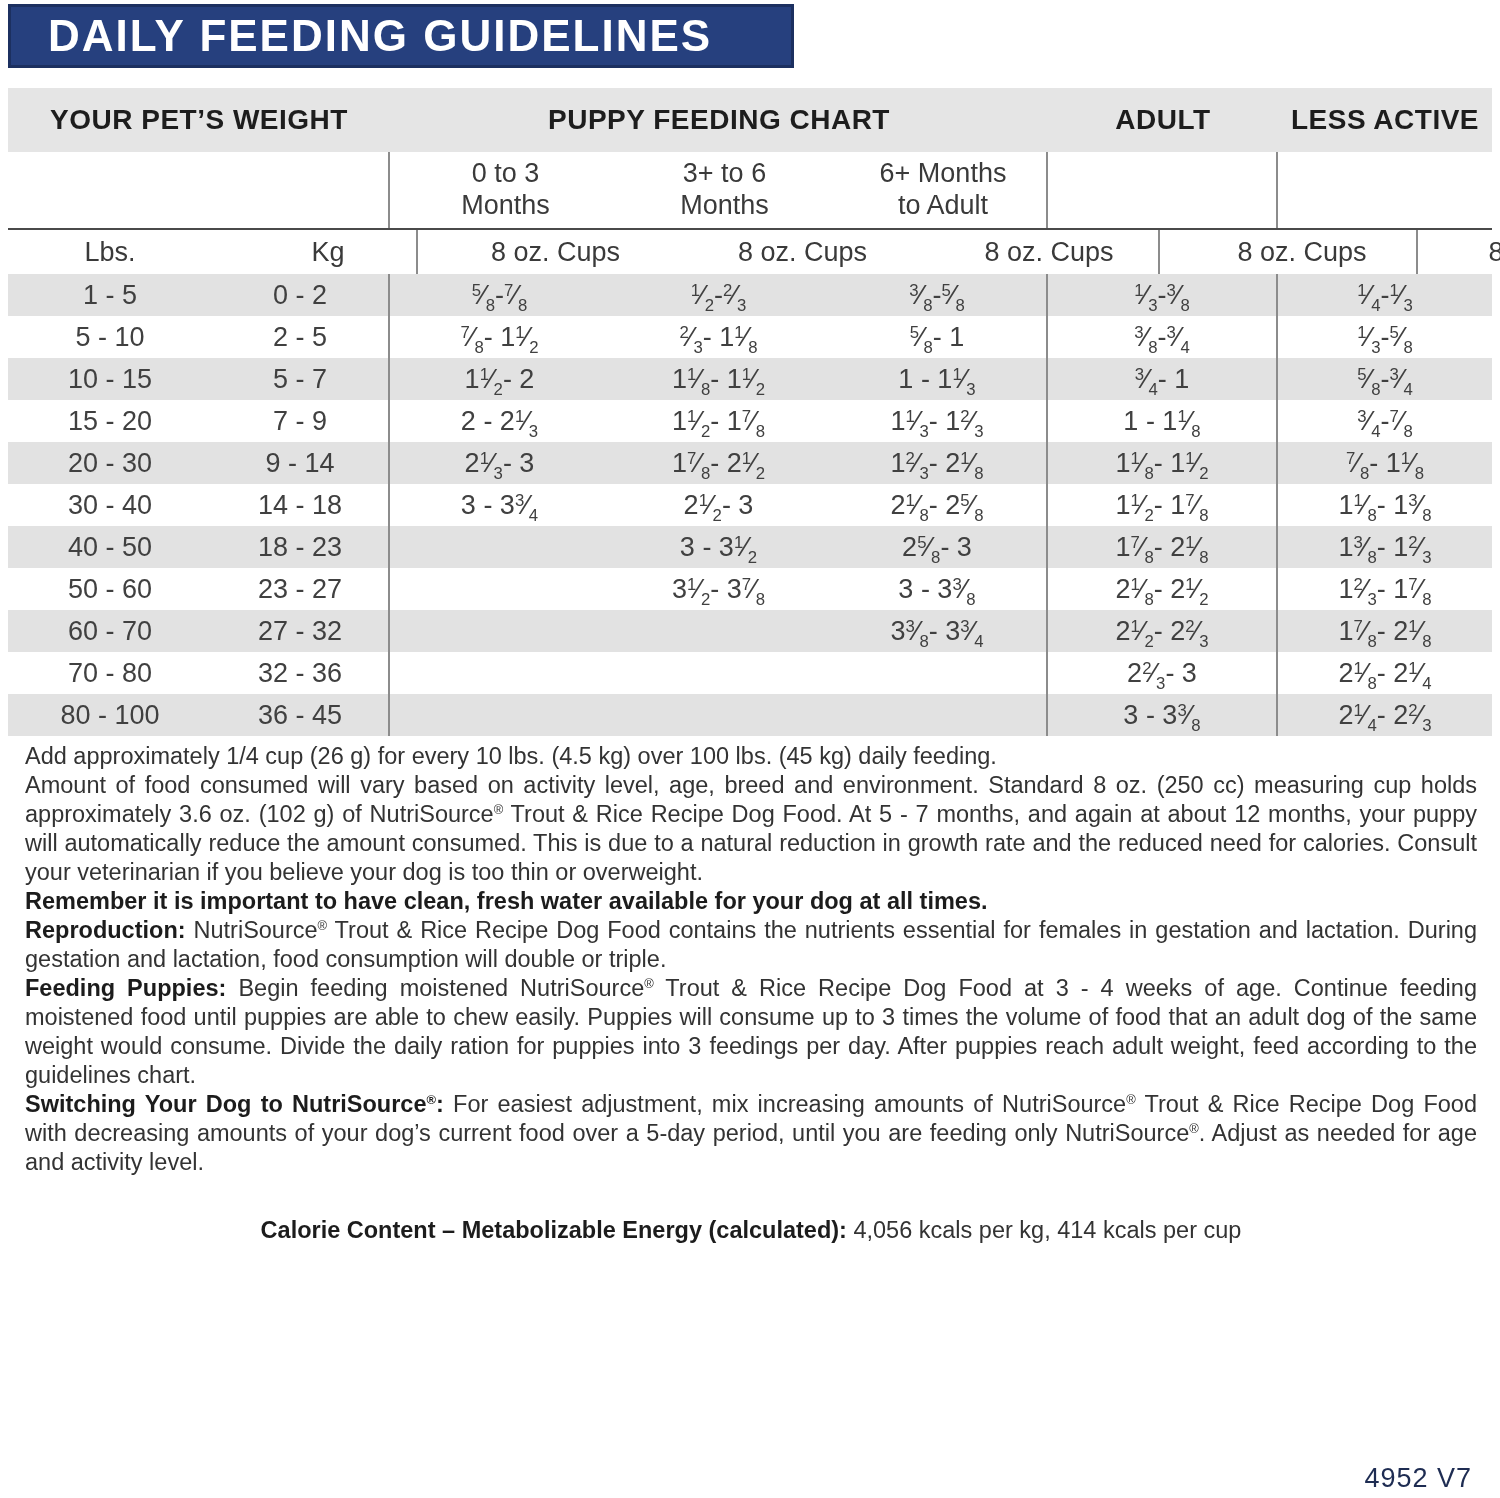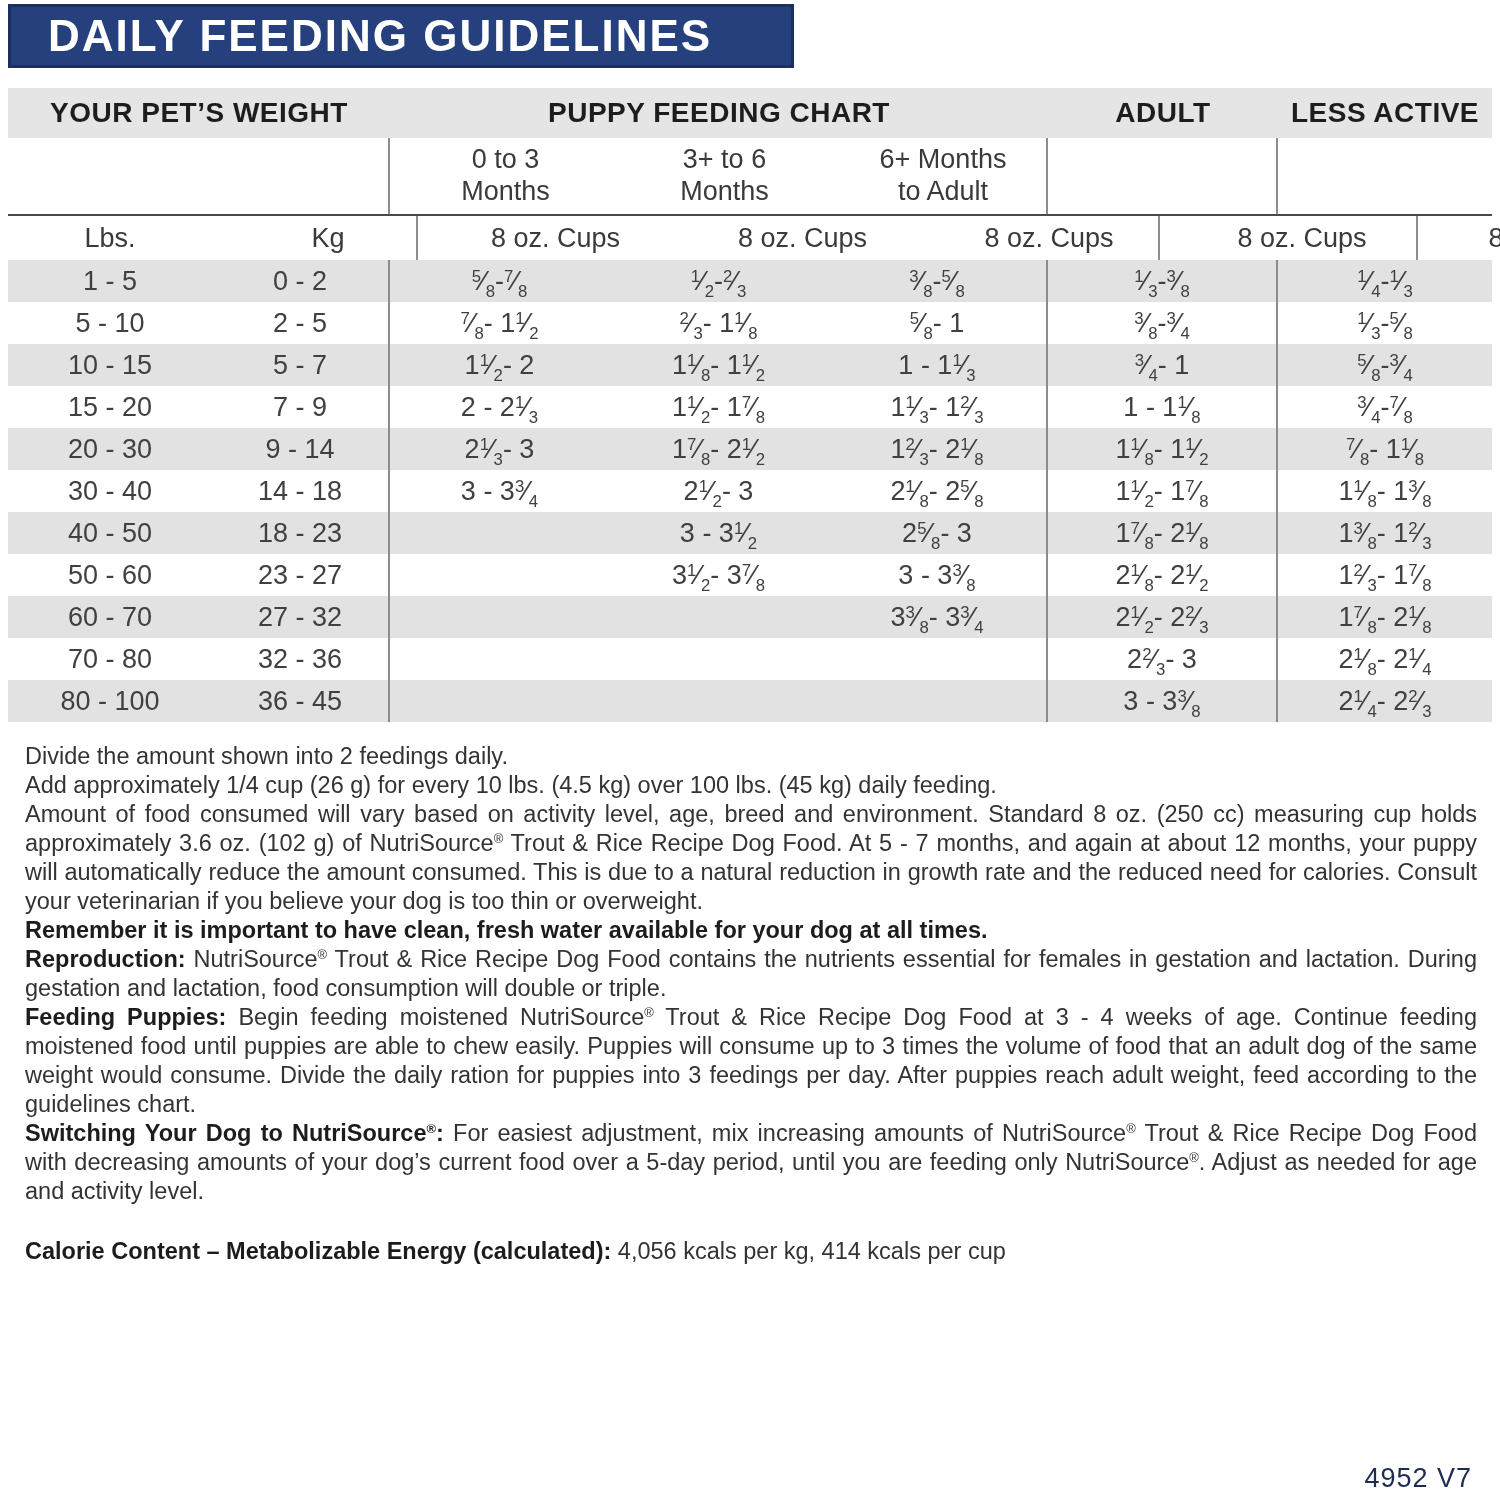--- a/index.html
+++ b/index.html
@@ -25,7 +25,7 @@
   .table{position:absolute;left:8px;top:88px;width:1484px;}
   .grid-row{display:grid;grid-template-columns:204px 178px 219px 219px 220px 230px 214px;}
   .band{
-    background:var(--header_band_bg,#e5e5e5);height:50px;
+    background:var(--header_band_bg,#e5e5e5);height:64px;
     font-weight:bold;font-size:28px;letter-spacing:.5px;color:#1d1d1d;
     align-items:center;
   }

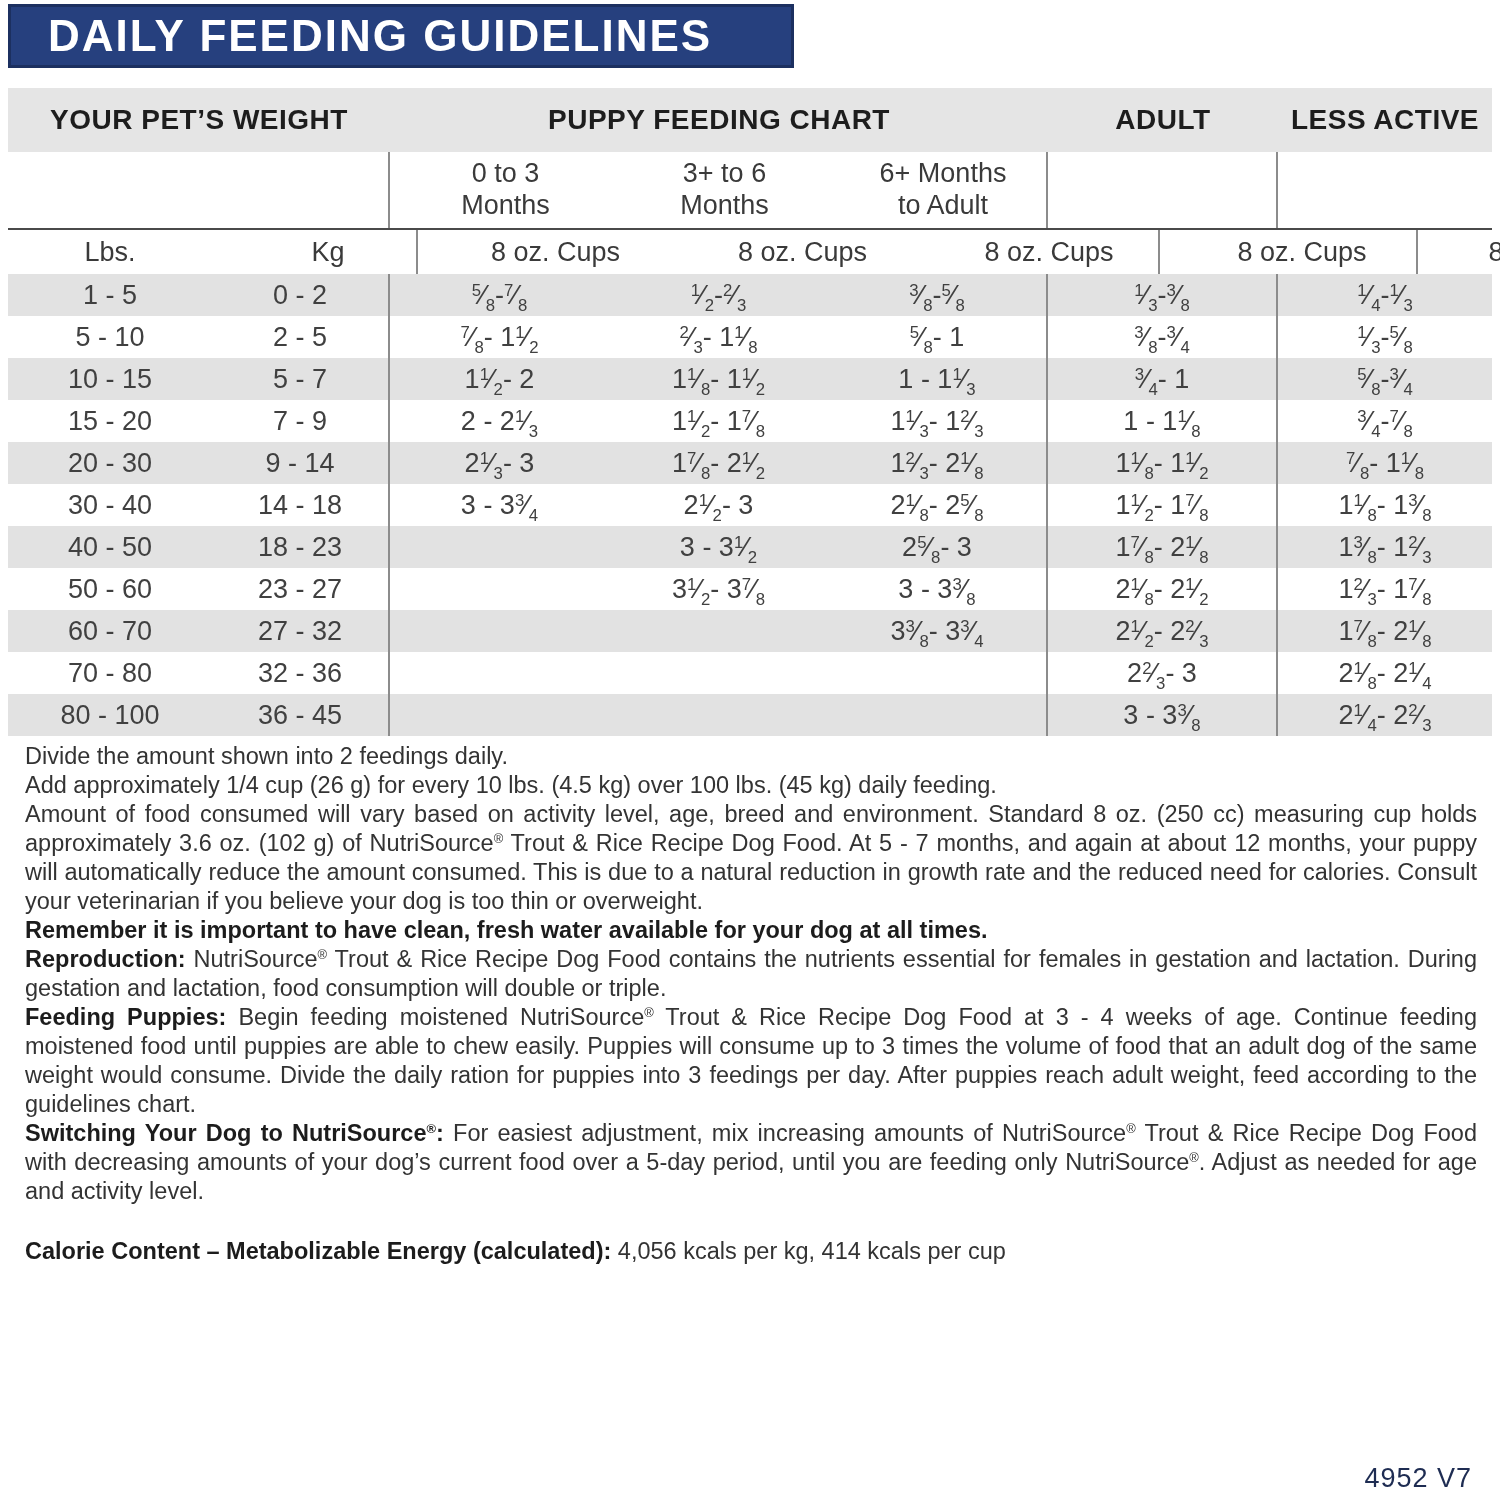--- a/index.html
+++ b/index.html
@@ -210,7 +210,6 @@
 
 <div class="text-block">
   <div id="notes">
-      <p class="jst">Divide the amount shown into 2 feedings daily.</p>
       <p class="jst">Add approximately 1/4 cup (26 g) for every 10 lbs. (4.5 kg) over 100 lbs. (45 kg) daily feeding.</p>
       <p class="jst">Amount of food consumed will vary based on activity level, age, breed and environment. Standard 8 oz. (250 cc) measuring cup holds approximately 3.6 oz. (102 g) of NutriSource<sup class="reg">®</sup> Trout &amp; Rice Recipe Dog Food. At 5 - 7 months, and again at about 12 months, your puppy will automatically reduce the amount consumed. This is due to a natural reduction in growth rate and the reduced need for calories. Consult your veterinarian if you believe your dog is too thin or overweight.</p>
       <p class="jst bold">Remember it is important to have clean, fresh water available for your dog at all times.</p>

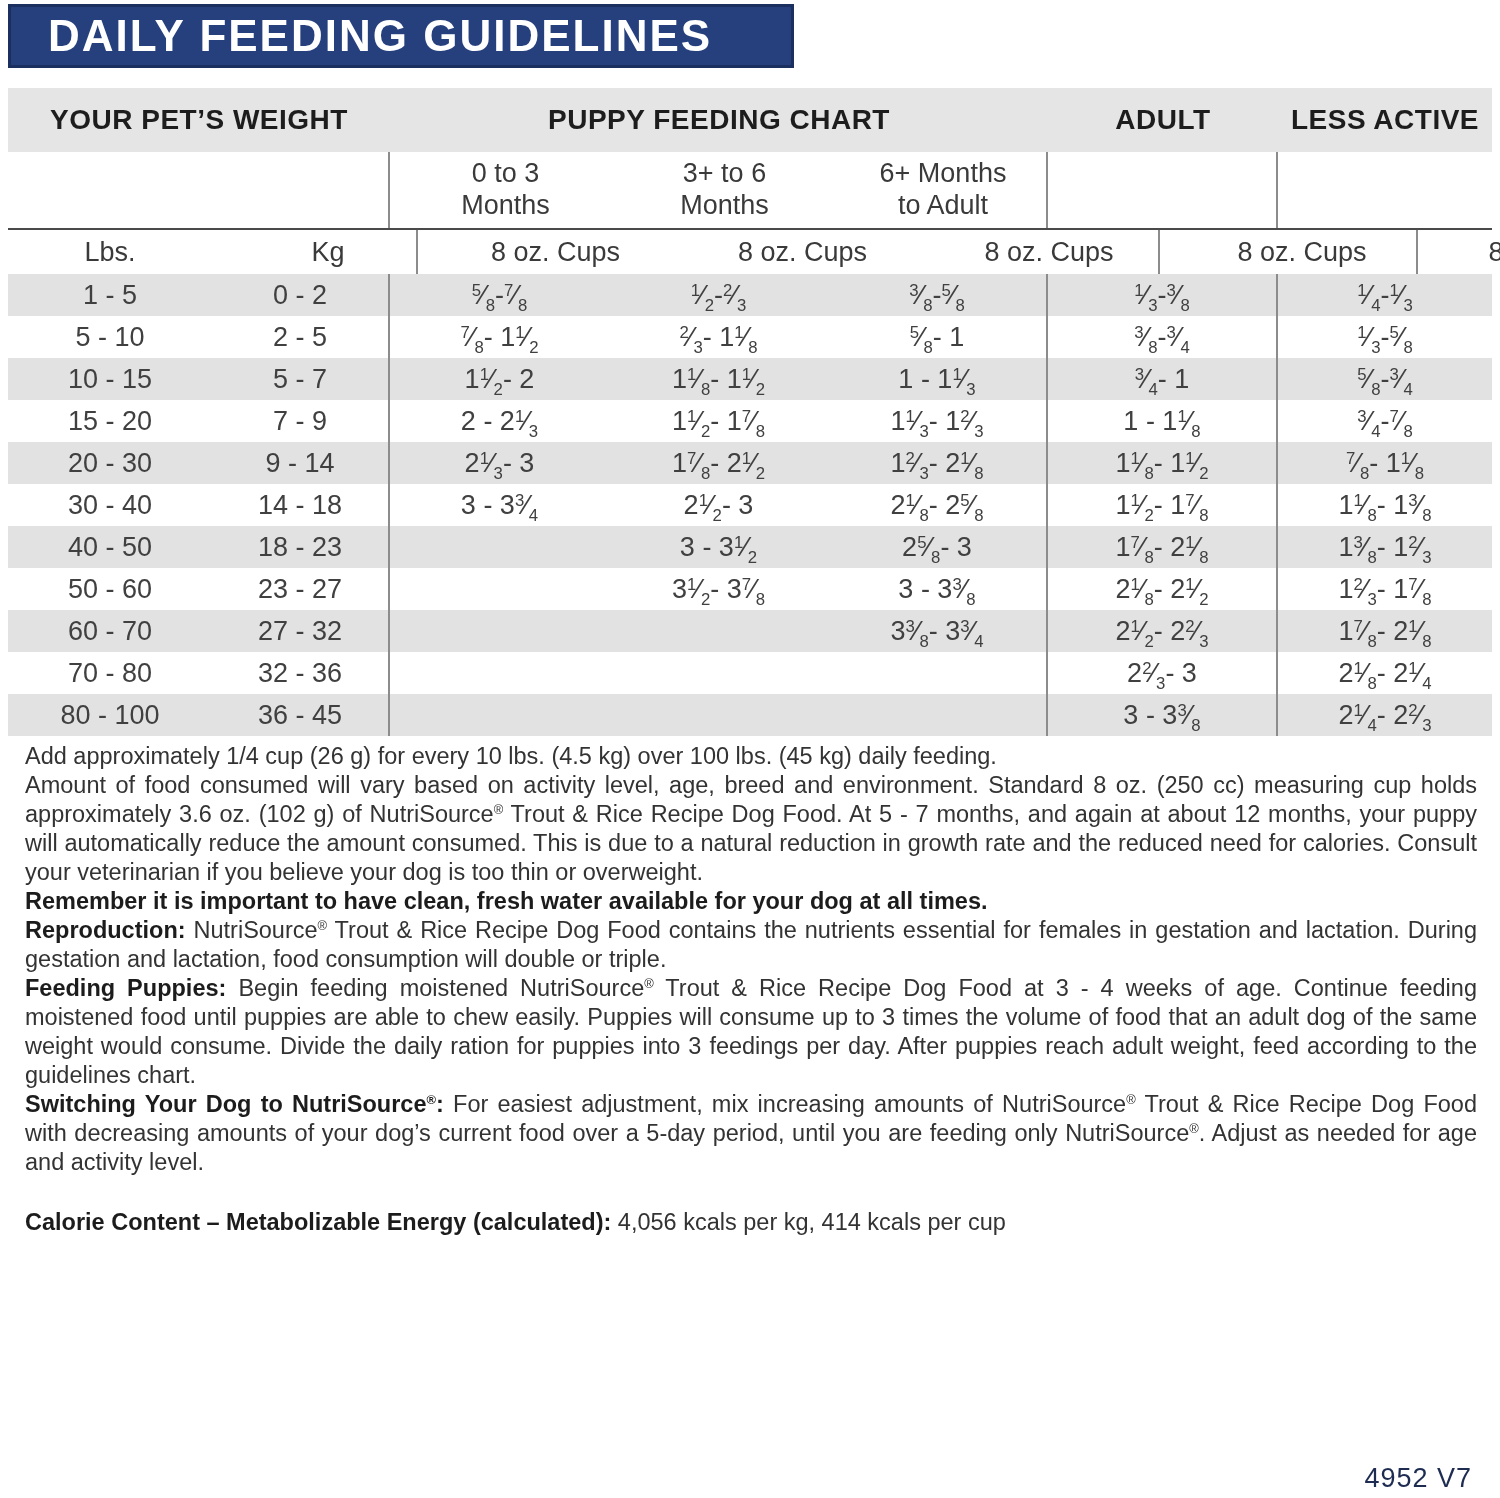--- a/index.html
+++ b/index.html
@@ -63,7 +63,7 @@
   p.bold{font-weight:bold;color:#1c1c1c;}
   .section{margin-top:31px;}
   b.h{font-weight:bold;color:#1c1c1c;}
-  .cal{margin-top:31px;}
+  .cal{margin-top:39px;text-align:center;}
 
   .footer{
     position:absolute;right:28px;bottom:4px;

